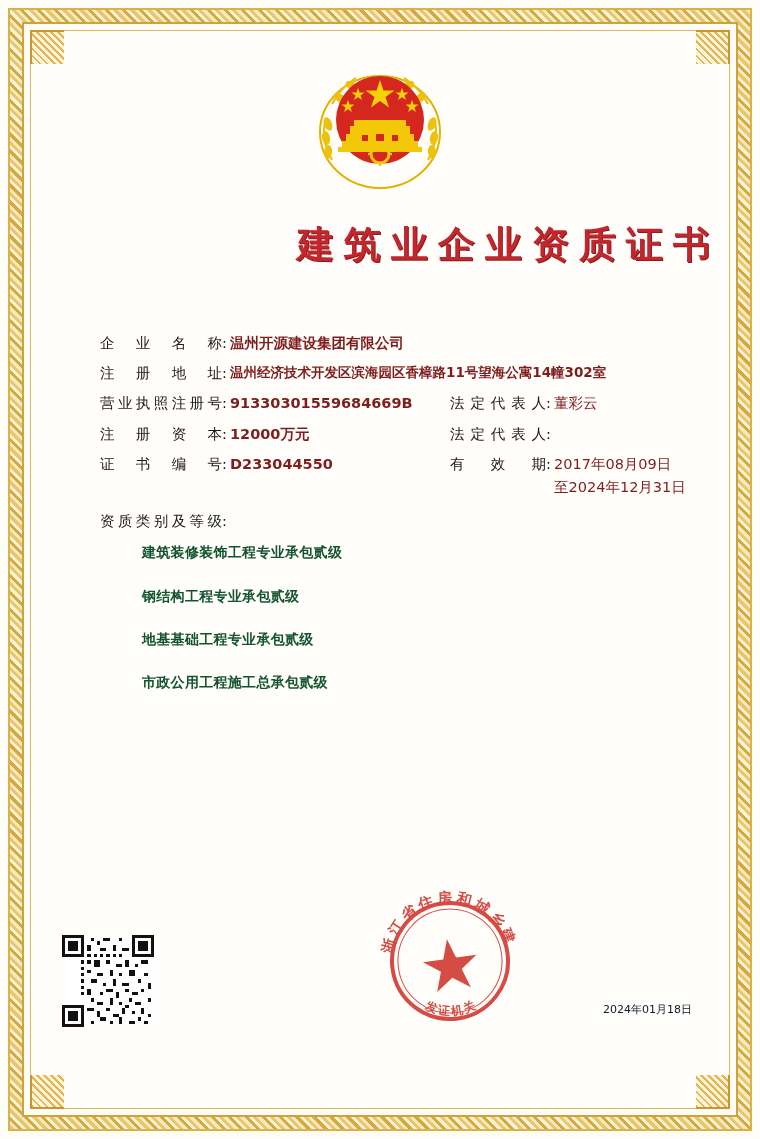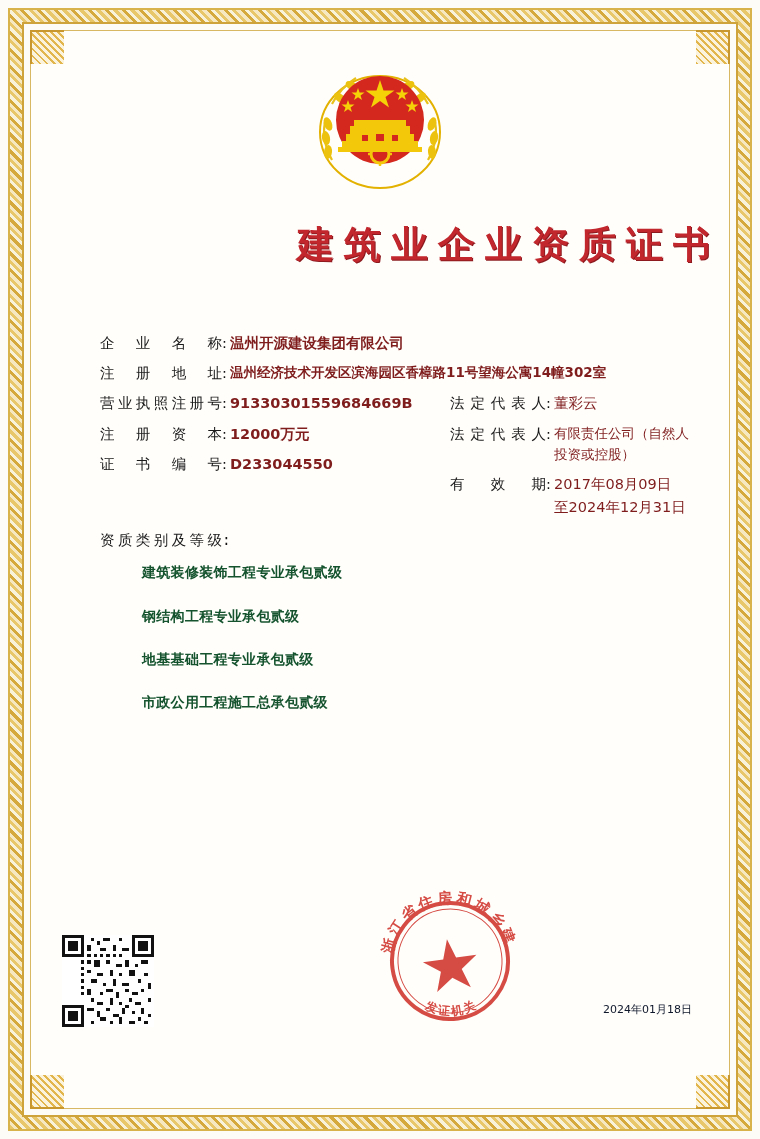--- a/index.html
+++ b/index.html
@@ -311,7 +311,6 @@
           <div class="row">
             <span class="label">法定代表人</span>
             <span class="colon">:</span>
-            <span class="value small">有限责任公司（自然人投资或控股）</span>
           </div>
 
           <div class="row">

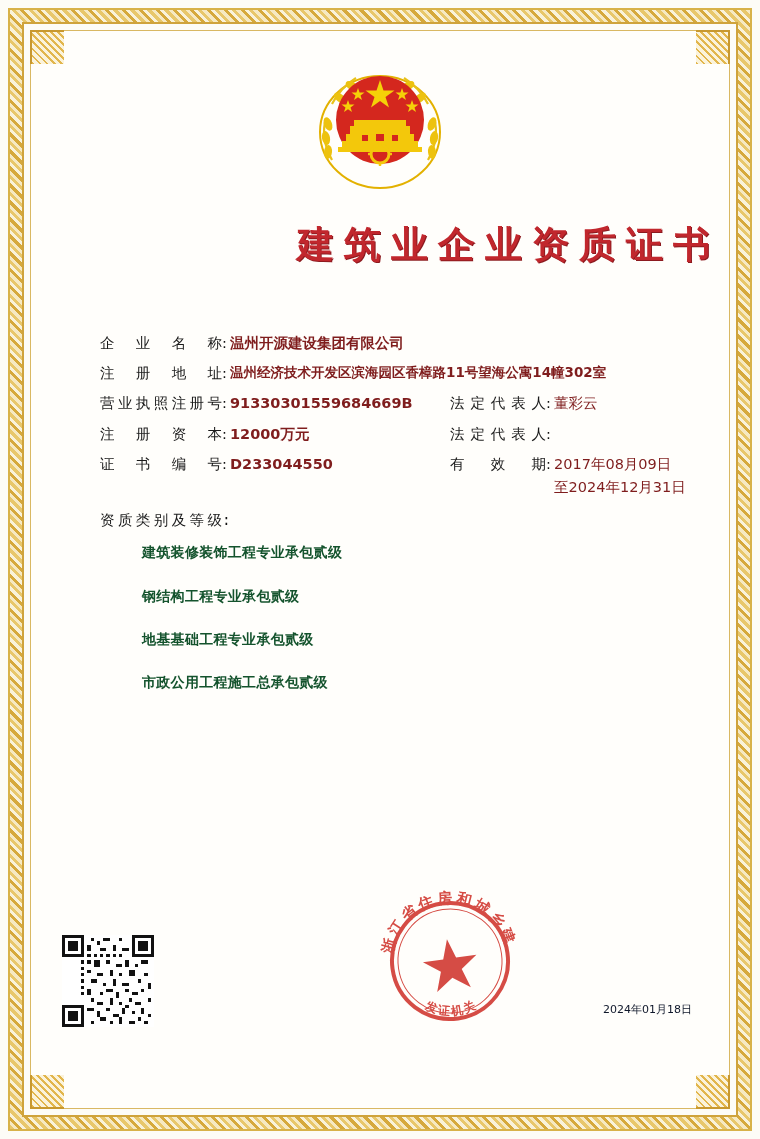--- a/index.html
+++ b/index.html
@@ -153,7 +153,6 @@
   
   .qual-title {
     margin-top: 4px;
-    font-family: Liberation Mono, monospace;
   }
   .qual-list {
     margin: 8px 0 0 42px;

